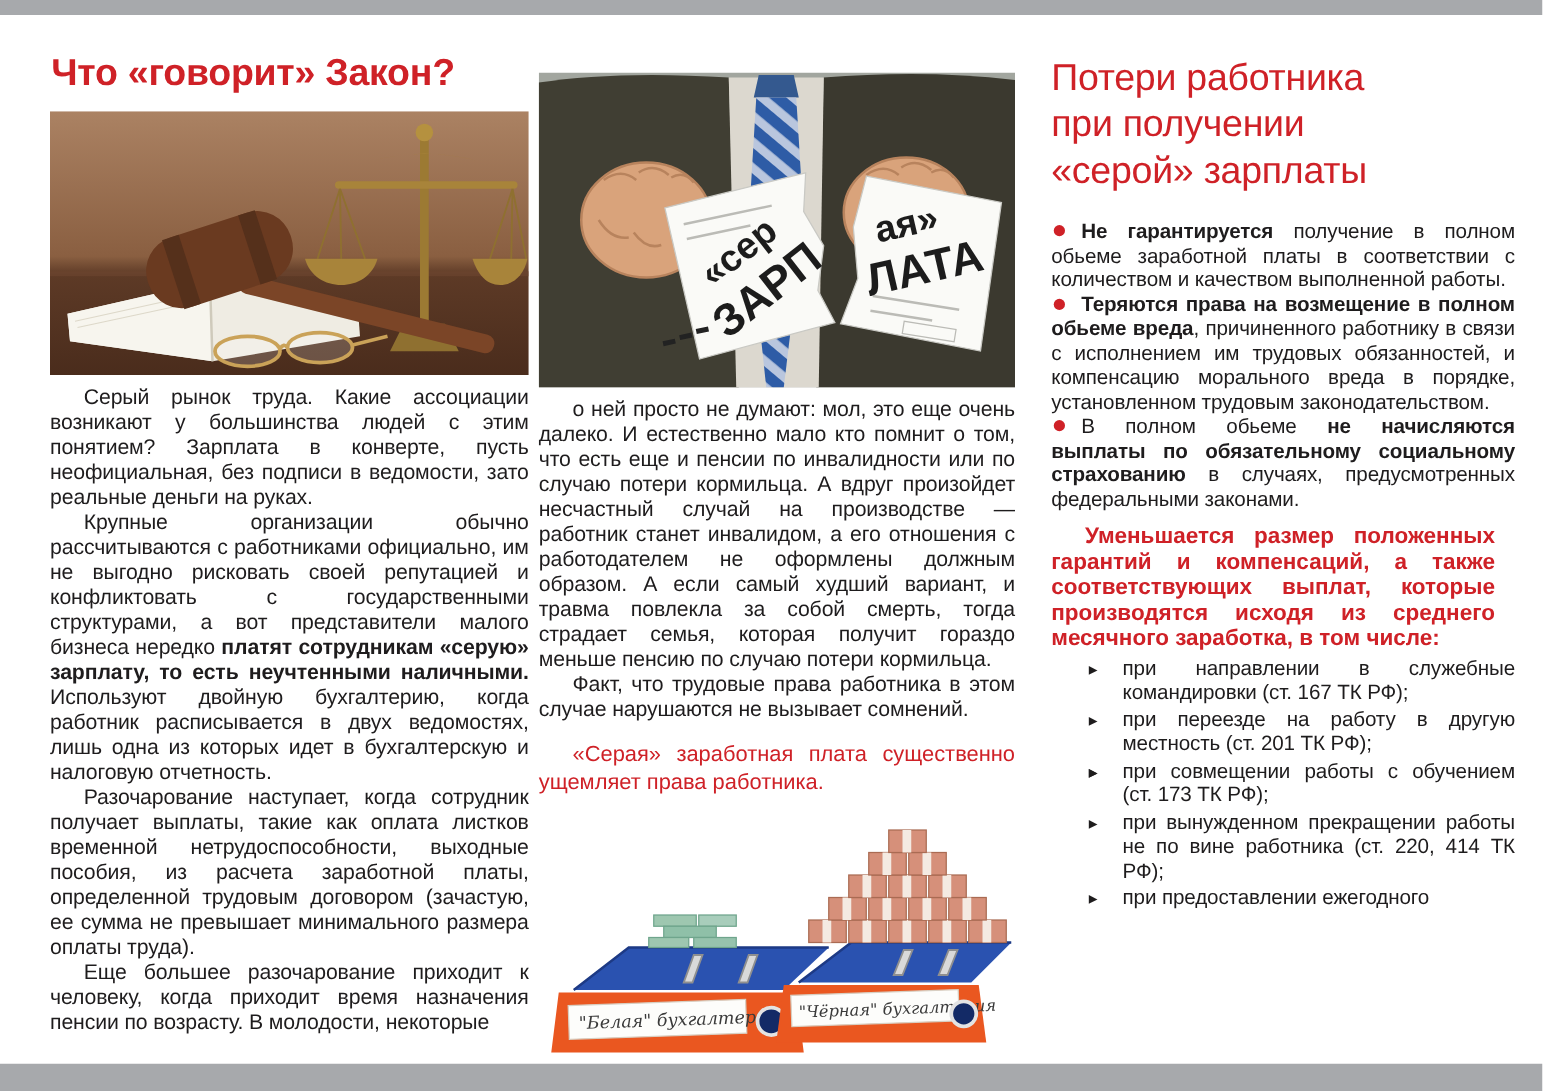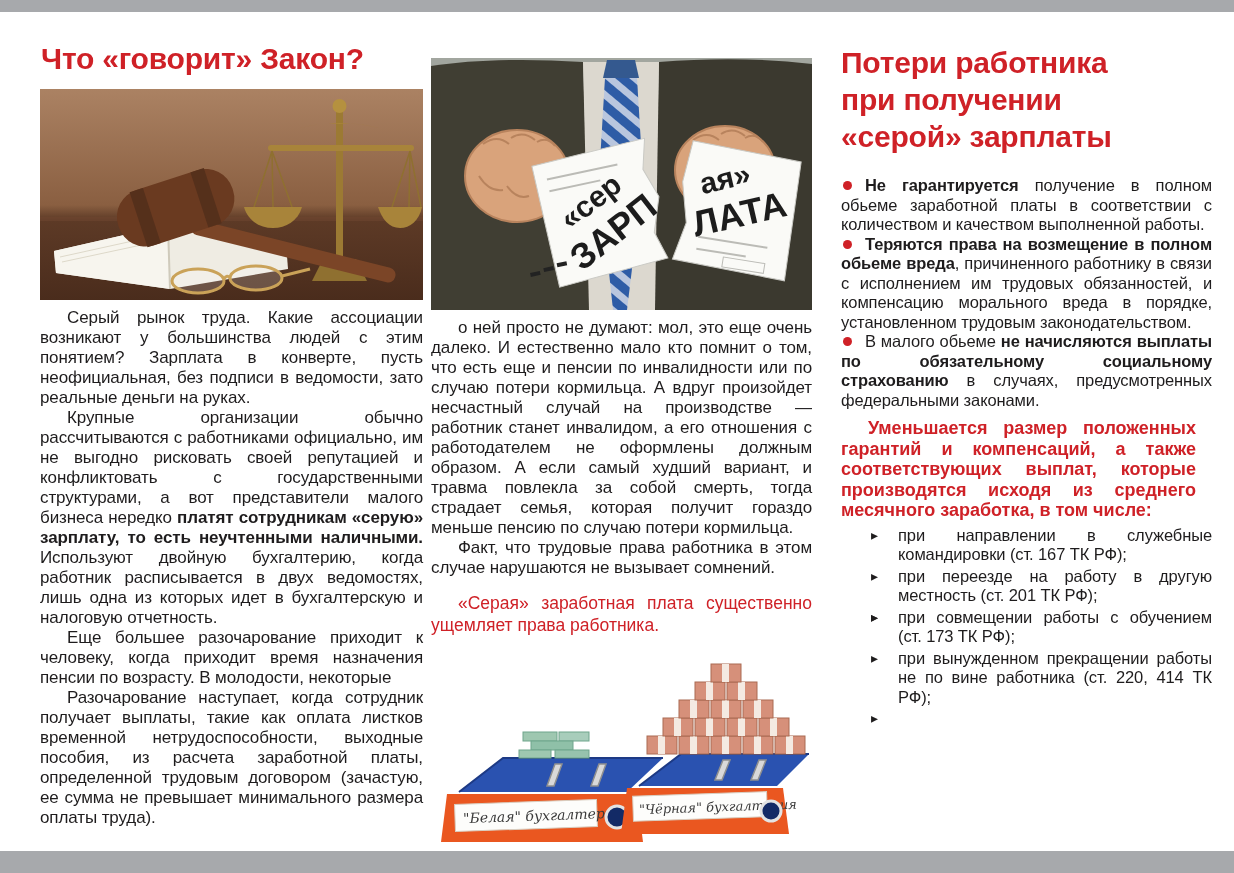--- a/index.html
+++ b/index.html
@@ -43,7 +43,7 @@
   }
 
   .right-title div {
-    color: #cf2127; font-weight: bold;
+    color: #cf2127; font-weight: normal;
     font-size: 30px; line-height: 37px; letter-spacing: -0.2px;
   }
   .right-body { margin-top: 21px; }

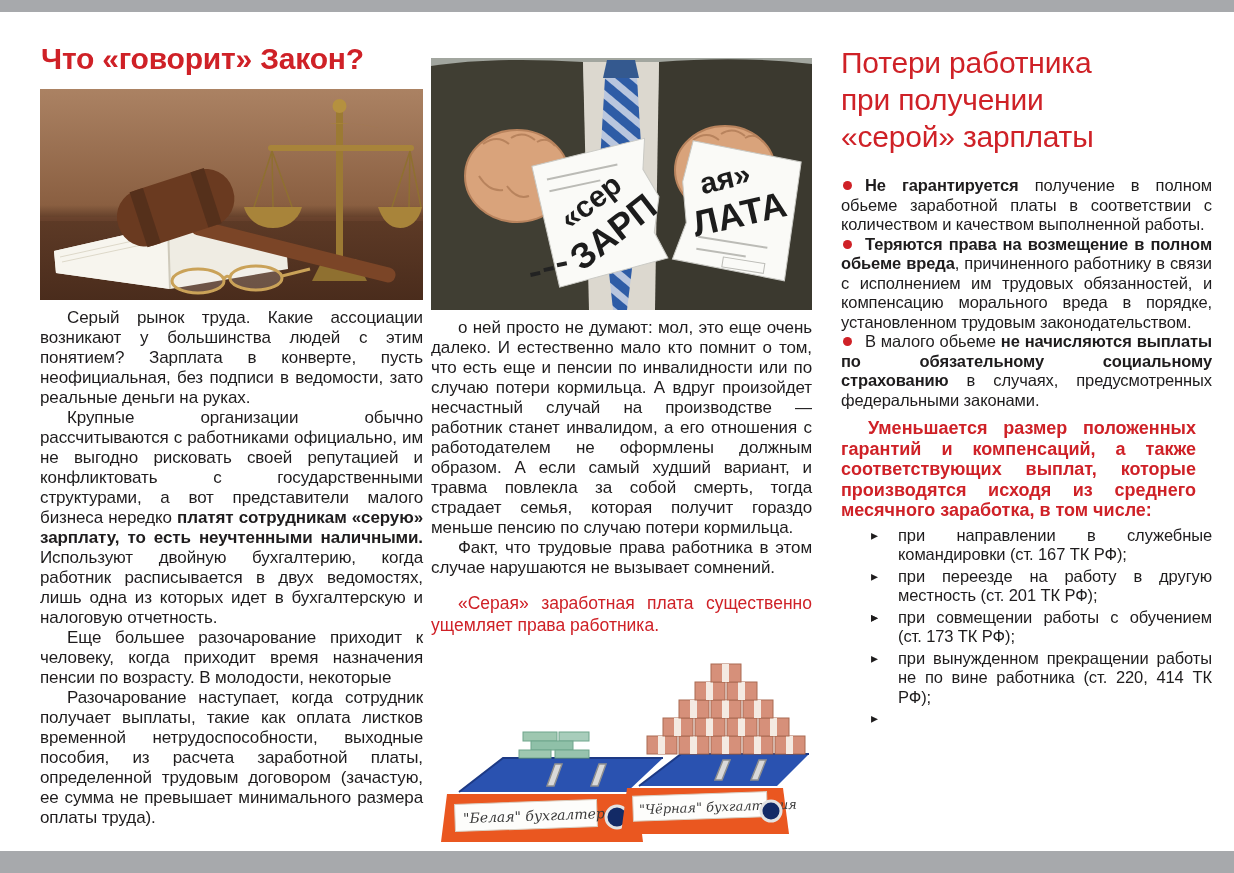--- a/index.html
+++ b/index.html
@@ -257,7 +257,7 @@
   <div class="right-body">
     <p class="bullet"><span class="dot"></span><span class="bold">Не гарантируется</span><span> получение в полном обьеме заработной платы в соответствии с количеством и качеством выполненной работы.</span></p>
     <p class="bullet"><span class="dot"></span><span class="bold">Теряются права на возмещение в полном обьеме вреда</span><span>, причиненного работнику в связи с исполнением им трудовых обязанностей, и компенсацию морального вреда в порядке, установленном трудовым законодательством.</span></p>
-    <p class="bullet"><span class="dot"></span><span>В малого обьеме </span><span class="bold">не начисляются выплаты по обязательному социальному страхованию</span><span> в случаях, предусмотренных федеральными законами.</span></p>
+    <p class="bullet"><span class="dot"></span><span>В полном обьеме </span><span class="bold">не начисляются выплаты по обязательному социальному страхованию</span><span> в случаях, предусмотренных федеральными законами.</span></p>
 
     <p class="right-highlight">Уменьшается размер положенных гарантий и компенсаций, а также соответствующих выплат, которые производятся исходя из среднего месячного заработка, в том числе:</p>
 

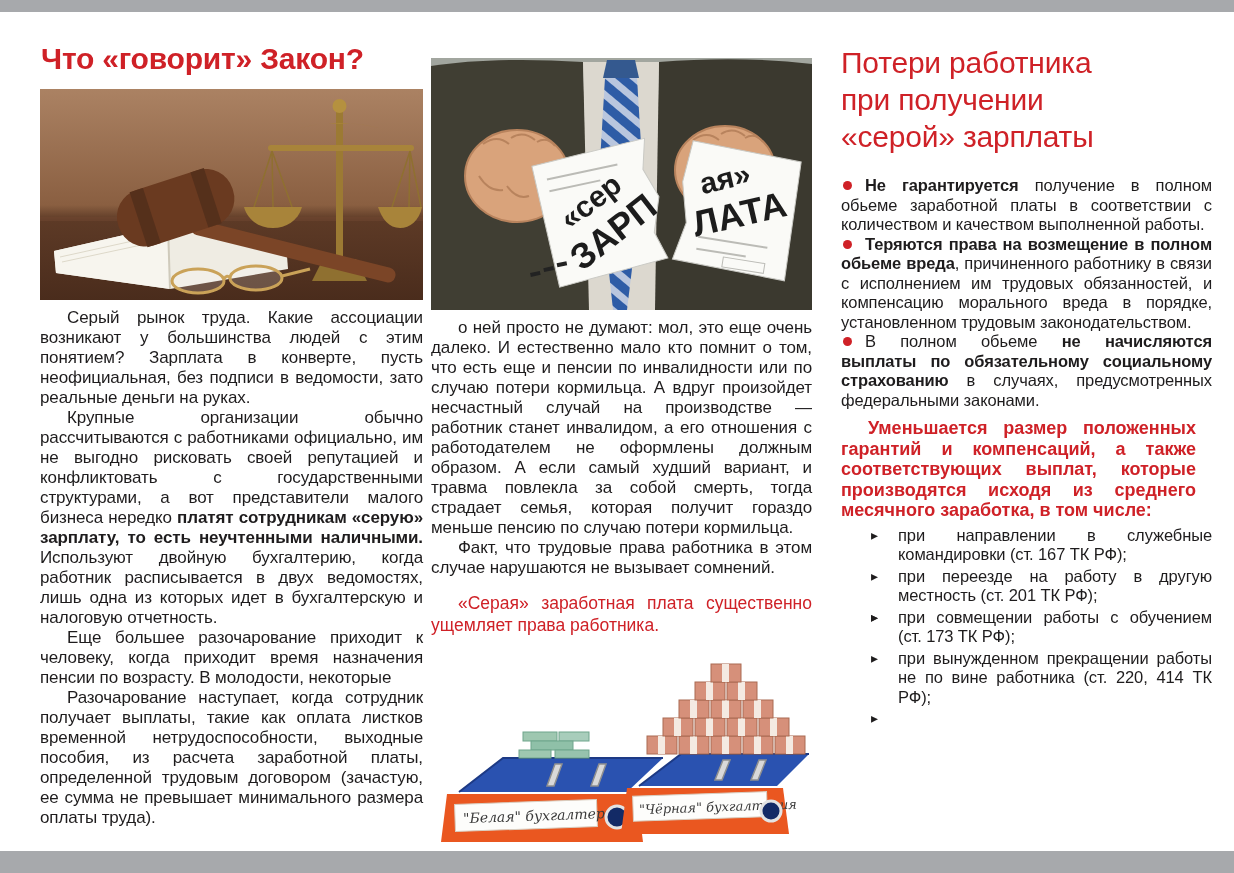--- a/index.html
+++ b/index.html
@@ -267,7 +267,7 @@
       <div class="arrow-item"><span class="marker">▸</span></div>
       <div class="arrow-item"><span class="marker">▸</span><span>при совмещении работы с обучением (ст. 173 ТК РФ);</span></div>
       <div class="arrow-item"><span class="marker">▸</span><span>при вынужденном прекращении работы не по вине работника (ст. 220, 414 ТК РФ);</span></div>
-      <div class="arrow-item"><span class="marker">▸</span></div>
+      <div class="arrow-item"><span class="marker">▸</span><span>при предоставлении ежегодного</span></div>
     </div>
   </div>
 </div>

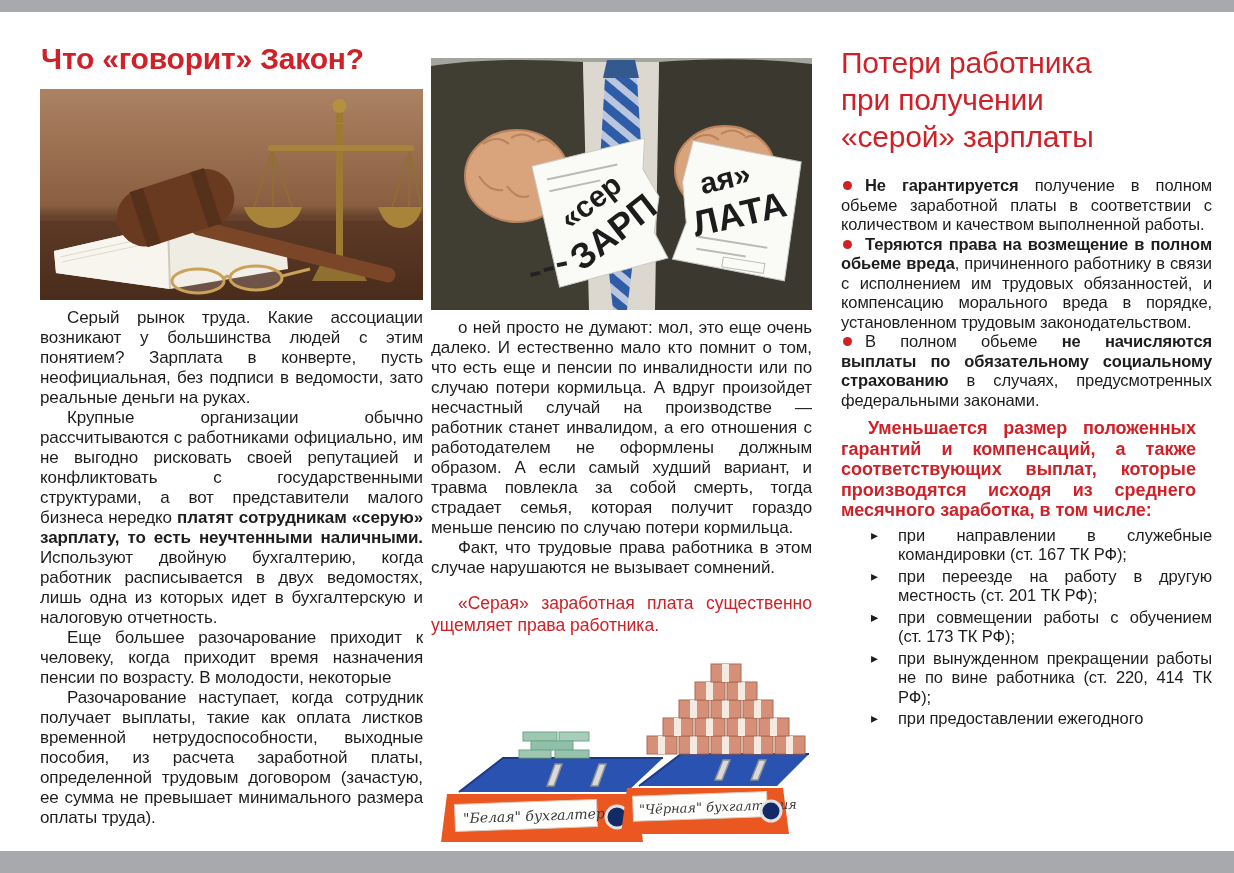--- a/index.html
+++ b/index.html
@@ -131,8 +131,8 @@
   <div class="body-text mt8">
     <p><span>Серый рынок труда. Какие ассоциации возникают у большинства людей с этим понятием? Зарплата в конверте, пусть неофициальная, без подписи в ведомости, зато реальные деньги на руках.</span></p>
     <p><span>Крупные организации обычно рассчитываются с работниками официально, им не выгодно рисковать своей репутацией и конфликтовать с государственными структурами, а вот представители малого бизнеса нередко </span><span class="bold">платят сотрудникам «серую» зарплату, то есть неучтенными наличными.</span><span> Используют двойную бухгалтерию, когда работник расписывается в двух ведомостях, лишь одна из которых идет в бухгалтерскую и налоговую отчетность.</span></p>
+    <p><span>Разочарование наступает, когда сотрудник получает выплаты, такие как оплата листков временной нетрудоспособности, выходные пособия, из расчета заработной платы, определенной трудовым договором (зачастую, ее сумма не превышает минимального размера оплаты труда).</span></p>
     <p><span>Еще большее разочарование приходит к человеку, когда приходит время назначения пенсии по возрасту. В молодости, некоторые</span></p>
-    <p><span>Разочарование наступает, когда сотрудник получает выплаты, такие как оплата листков временной нетрудоспособности, выходные пособия, из расчета заработной платы, определенной трудовым договором (зачастую, ее сумма не превышает минимального размера оплаты труда).</span></p>
   </div>
 </div>
 

